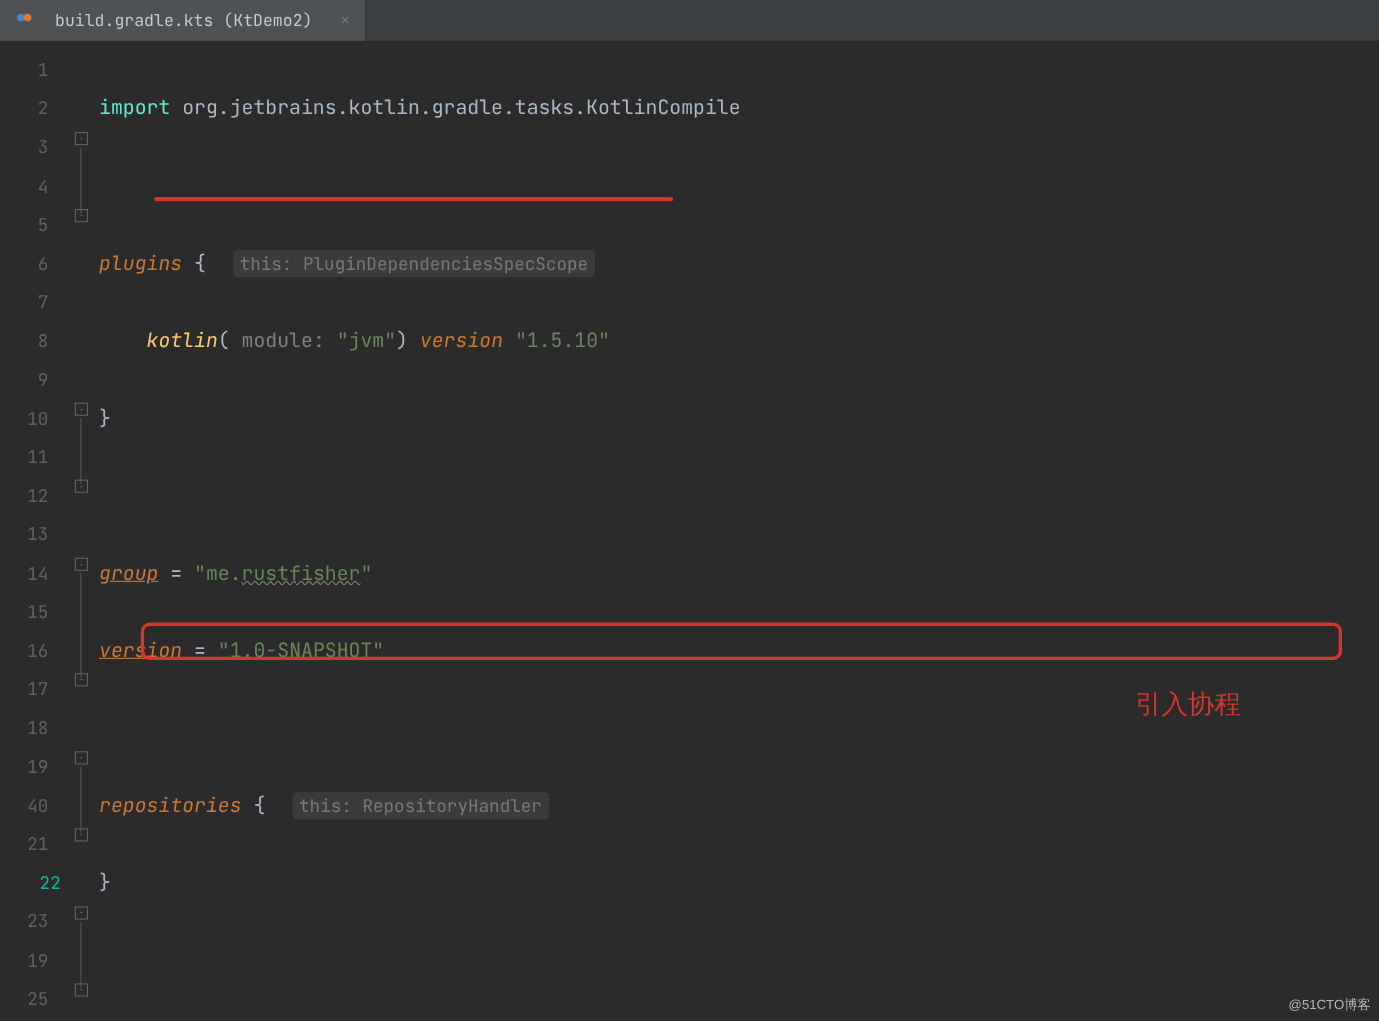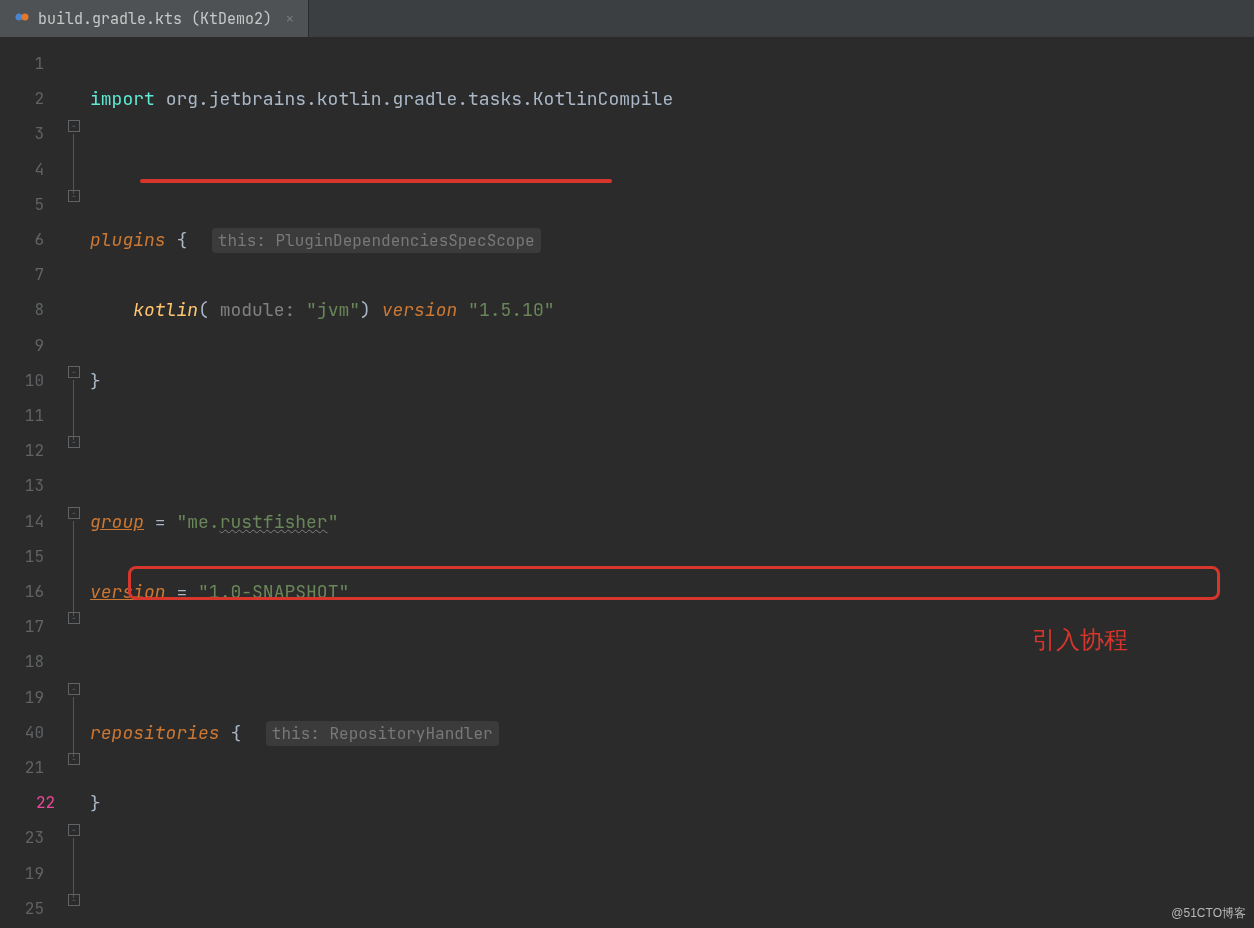--- a/index.html
+++ b/index.html
@@ -24,7 +24,7 @@
   padding: 0 14px;
   display: flex;
   align-items: center;
-  gap: 8px;
+  gap: 20px;
   color: #c8c8c8;
   font-size: 15px;
 }

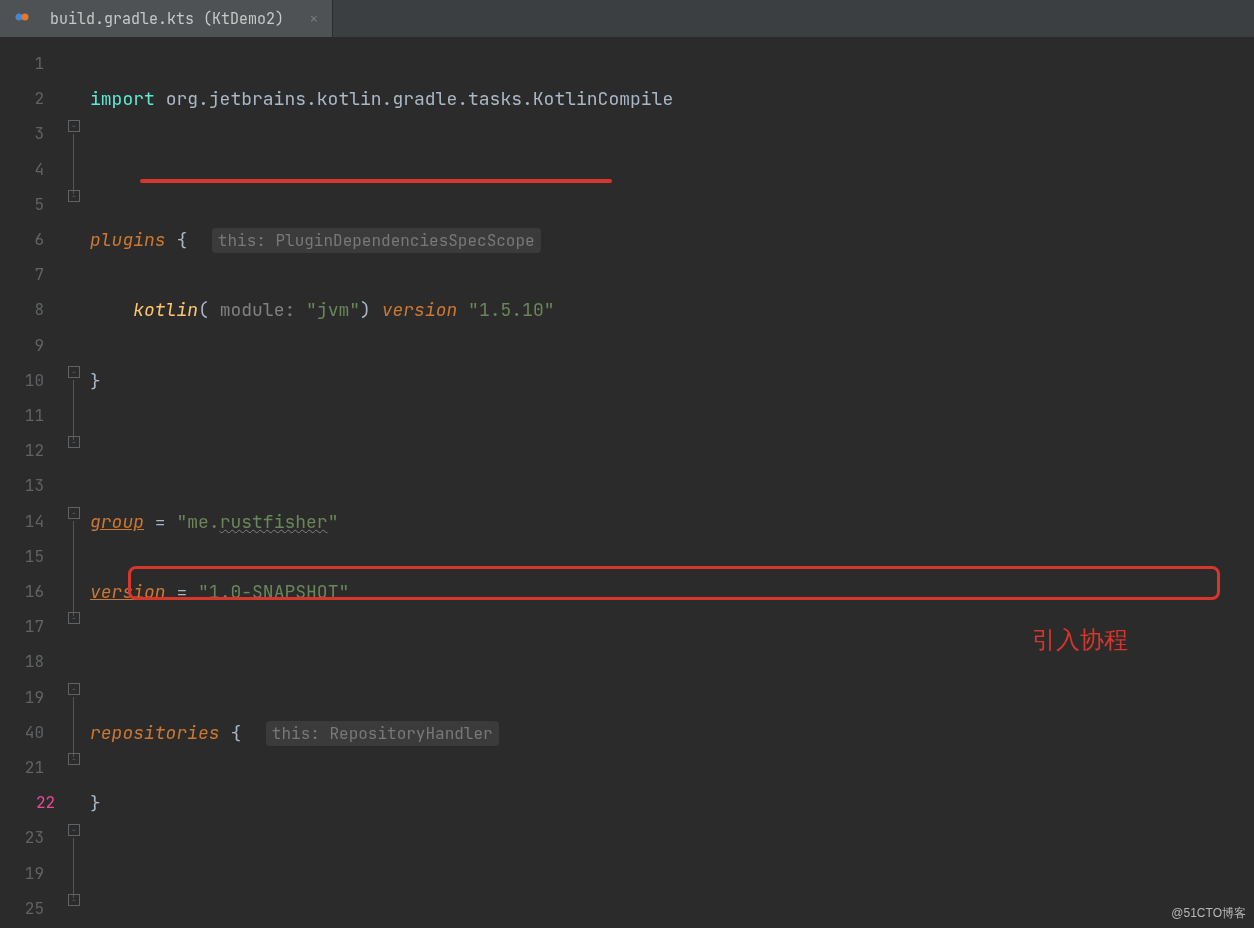--- a/index.html
+++ b/index.html
@@ -45,7 +45,7 @@
   line-height: 35.2px;
   user-select: none;
 }
-.gutter div.hl { color: #ec4899; margin-left: 36px; }
+.gutter div.hl { color: #14b8a6; margin-left: 36px; }
 .code-area {
   flex: 1;
   position: relative;

